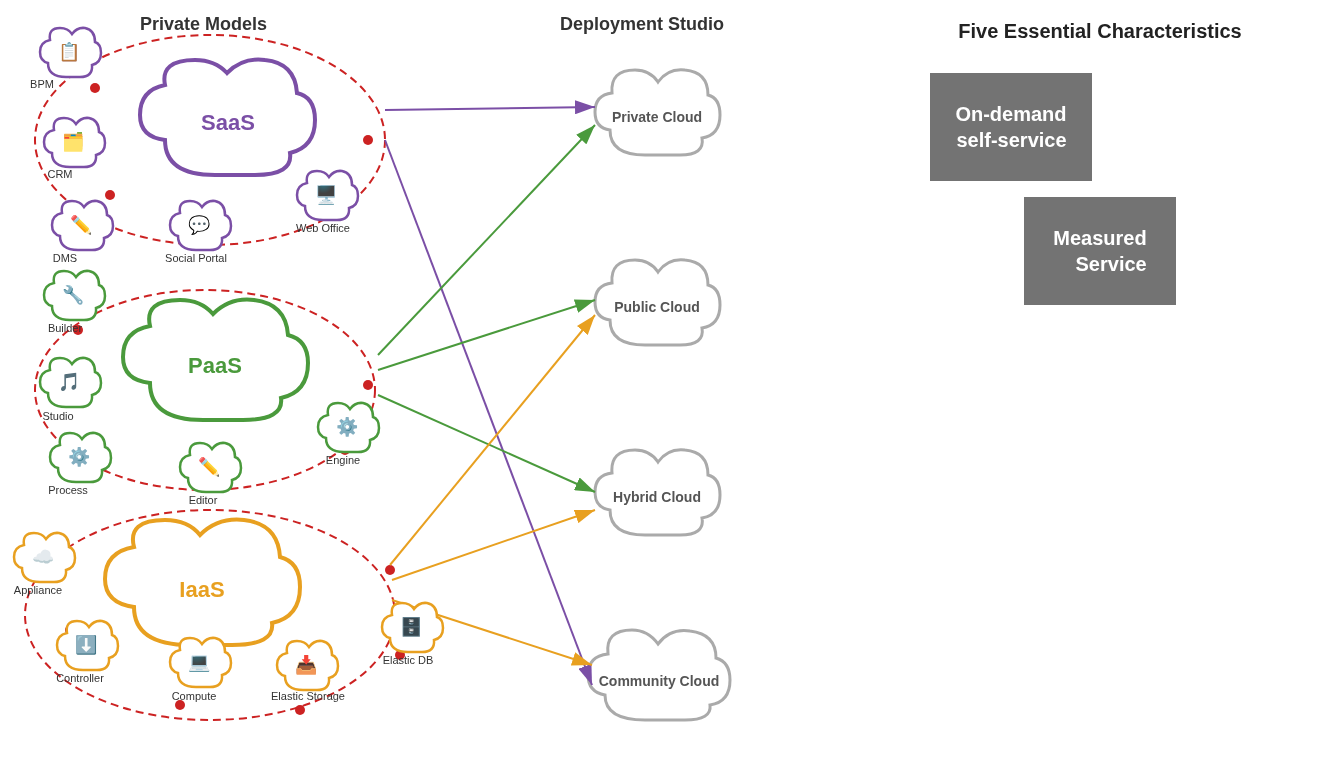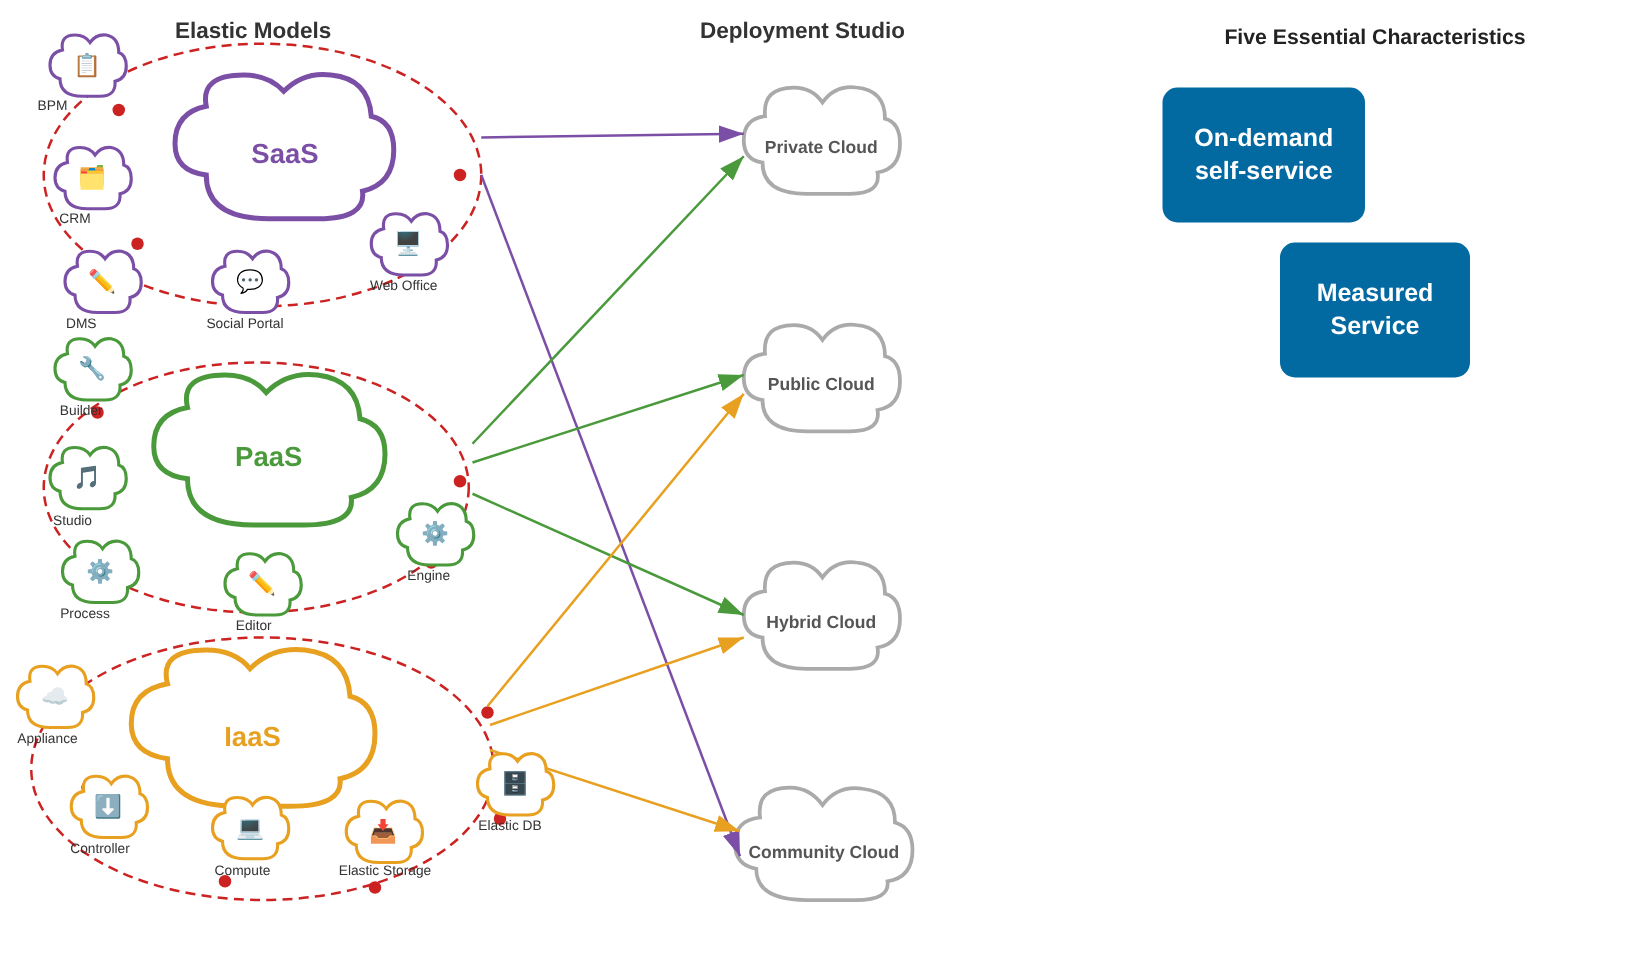--- a/index.html
+++ b/index.html
@@ -91,7 +91,7 @@
 
   <div class="diagram-area">
 
-    <div class="section-title" style="top:14px; left:140px;">Elastic  Models</div>
+    <div class="section-title" style="top:14px; left:140px;">Private  Models</div>
     <div class="section-title" style="top:14px; left:560px;">Deployment Studio</div>
 
     <svg class="svg-overlay" viewBox="0 0 880 762">

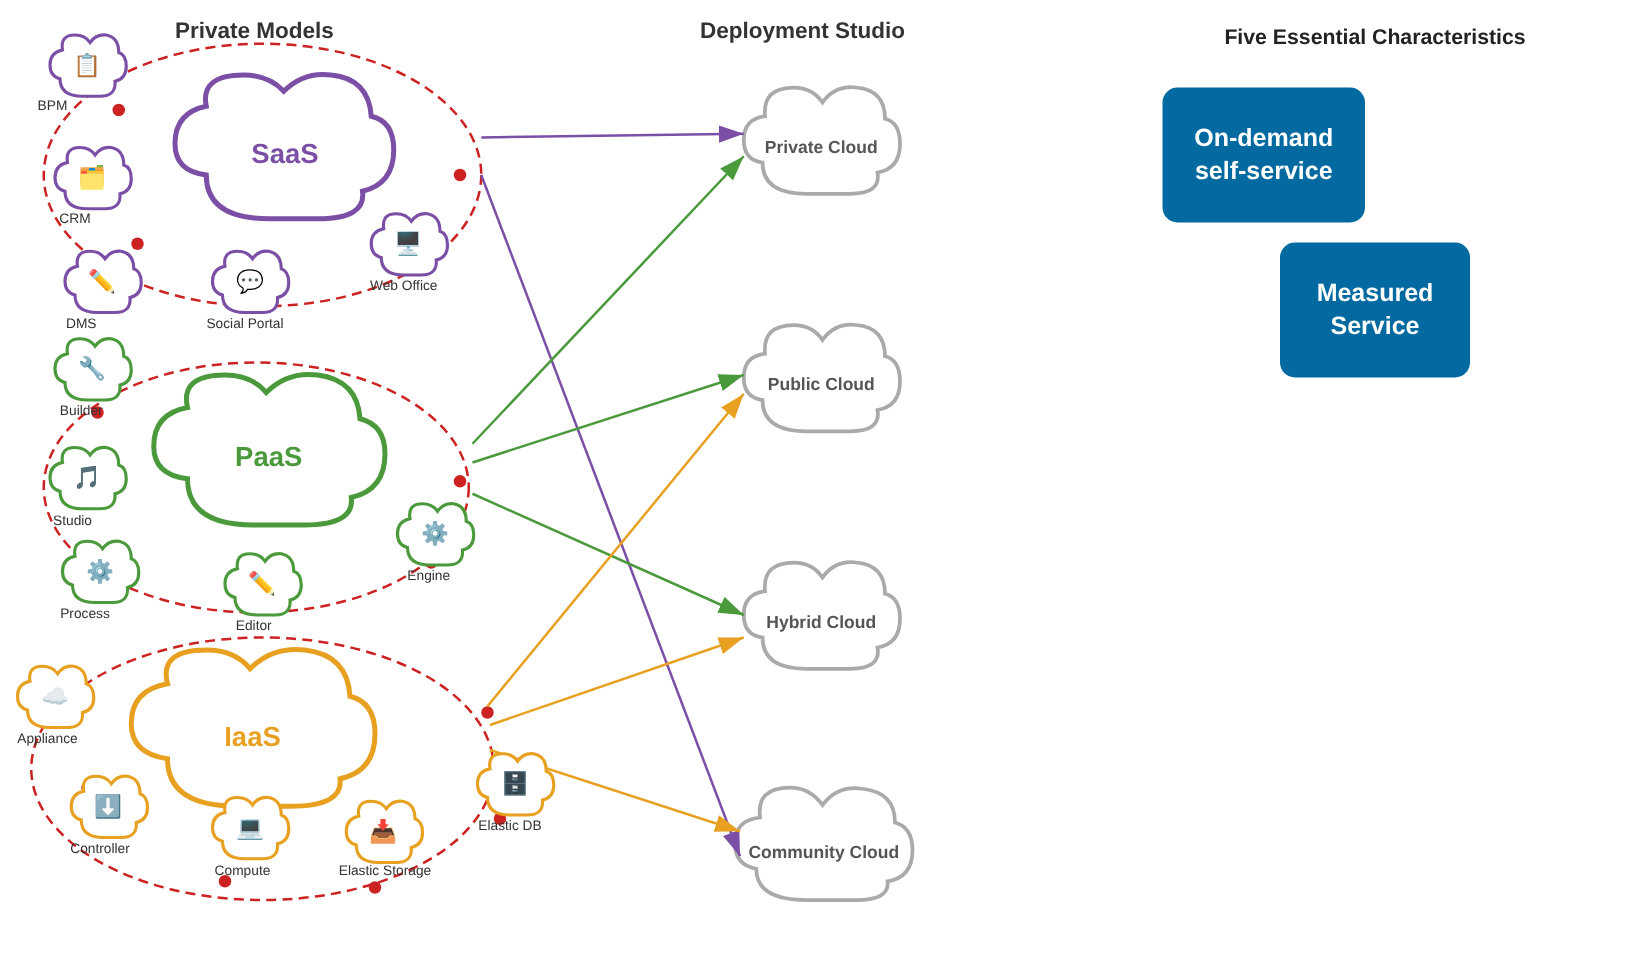--- a/index.html
+++ b/index.html
@@ -38,7 +38,7 @@
     }
 
     .right-title {
-      font-size: 17px;
+      font-size: 20px;
       font-weight: bold;
       color: #222;
       margin-bottom: 30px;

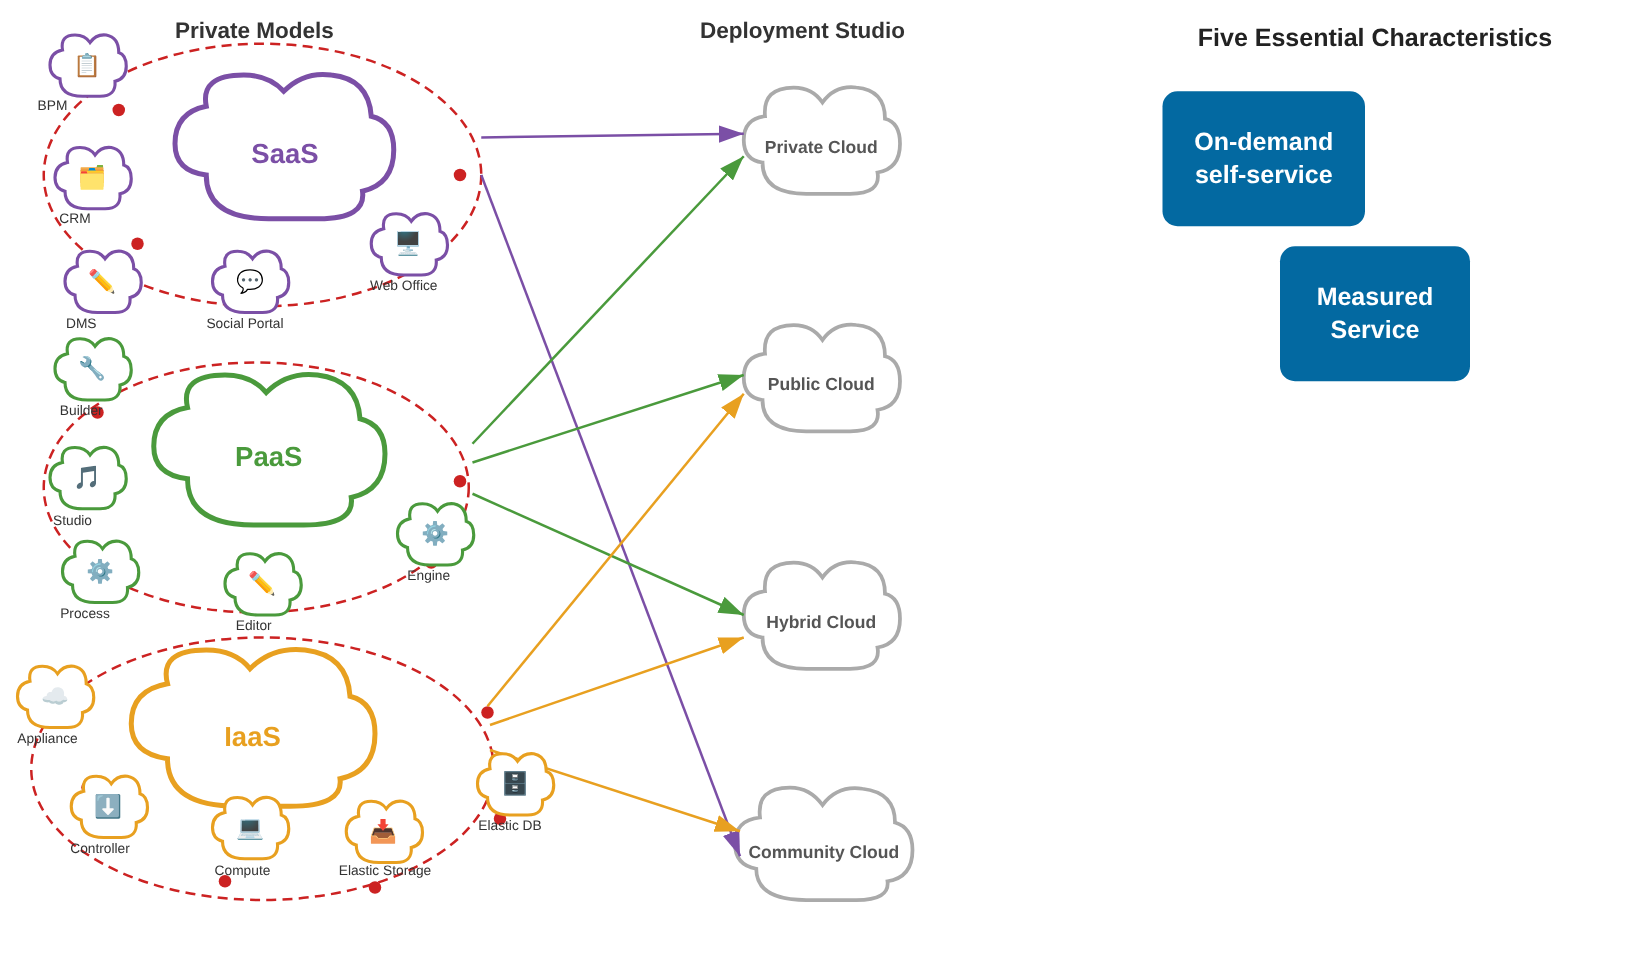--- a/index.html
+++ b/index.html
@@ -53,13 +53,13 @@
     }
 
     .char-box {
-      background: #0369a1;
+      background: #737373;
       color: white;
       font-size: 20px;
       font-weight: bold;
-      text-align: center;
+      text-align: right;
       padding: 28px 16px;
-      border-radius: 12px;
+      border-radius: 0;
       line-height: 1.3;
       display: flex;
       align-items: center;

